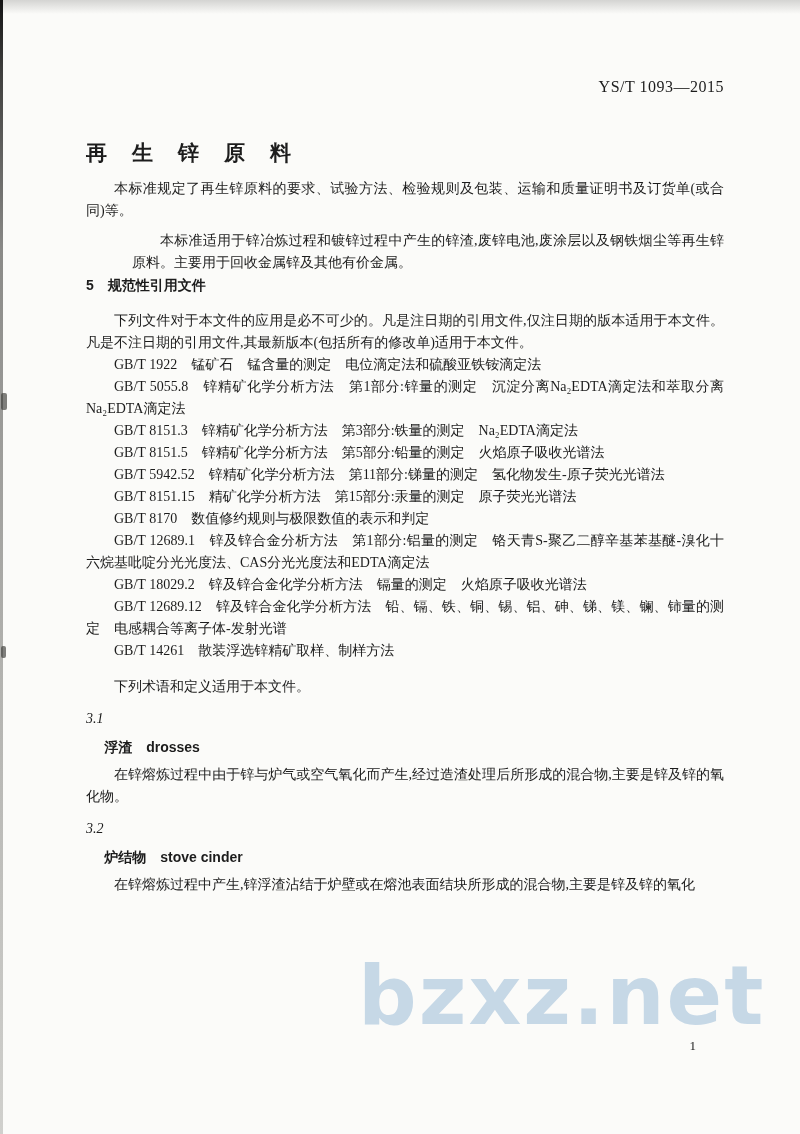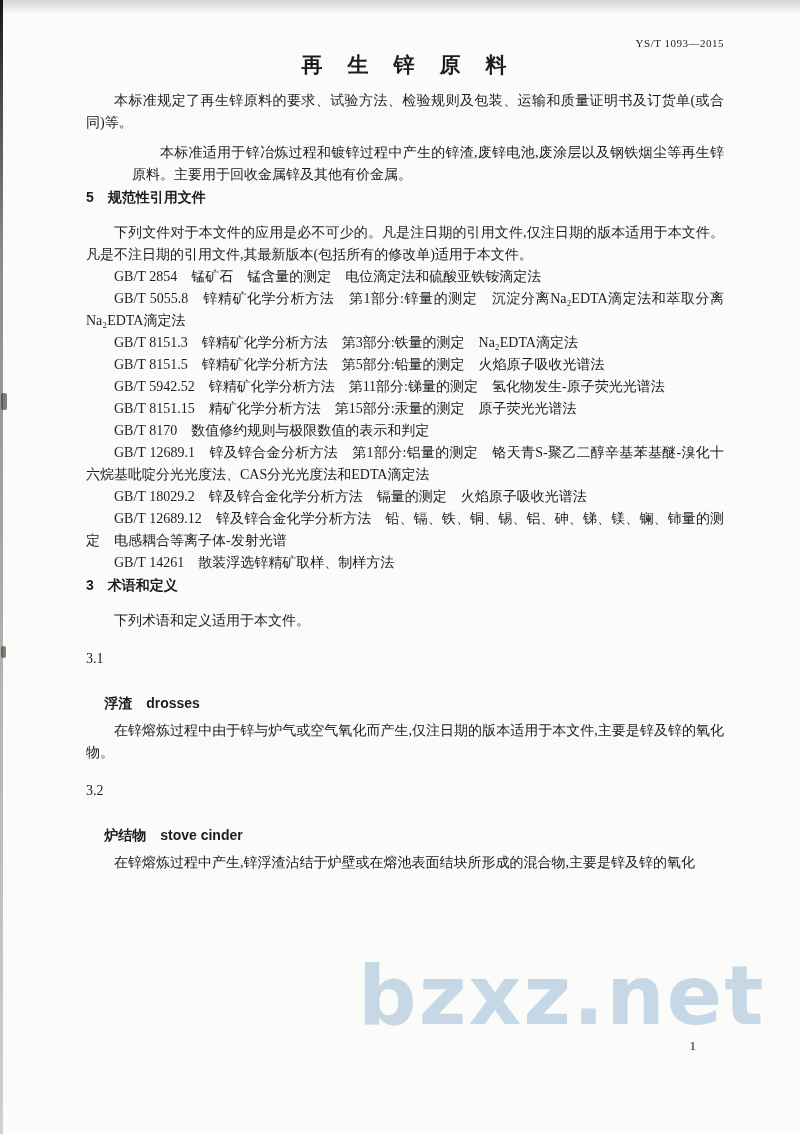--- a/index.html
+++ b/index.html
@@ -34,8 +34,8 @@
     font-size: 14px; line-height: 22px;
   }
   .doc-number {
-    padding-top: 32px; text-align: right;
-    font-size: 11px; letter-spacing: .5px; font-weight: 500;
+    padding-top: 76px; text-align: right;
+    font-size: 16px; letter-spacing: .5px; font-weight: 500;
   }
   .title {
     text-align: center;

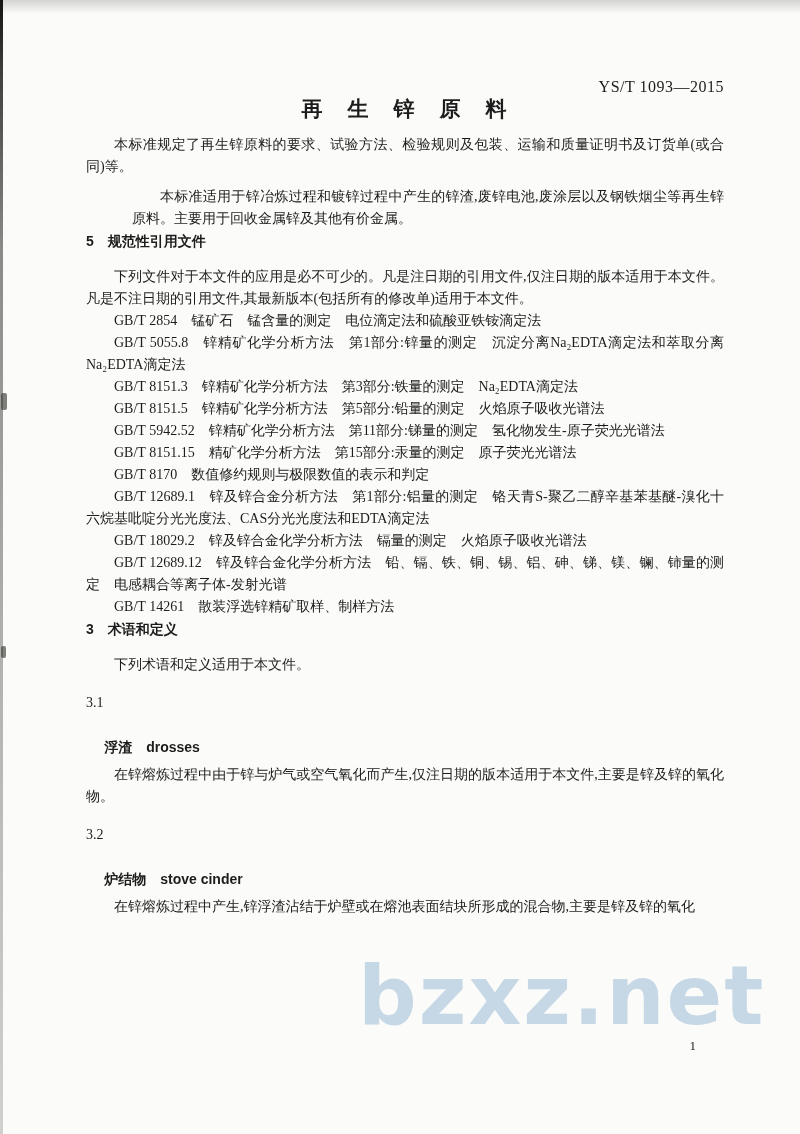--- a/index.html
+++ b/index.html
@@ -38,7 +38,7 @@
     font-size: 16px; letter-spacing: .5px; font-weight: 500;
   }
   .title {
-    text-align: center;
+    margin-top: 44px; 
     font-family: "Liberation Sans", "DejaVu Sans", sans-serif;
     font-weight: bold; font-size: 21px; letter-spacing: 2px;
   }

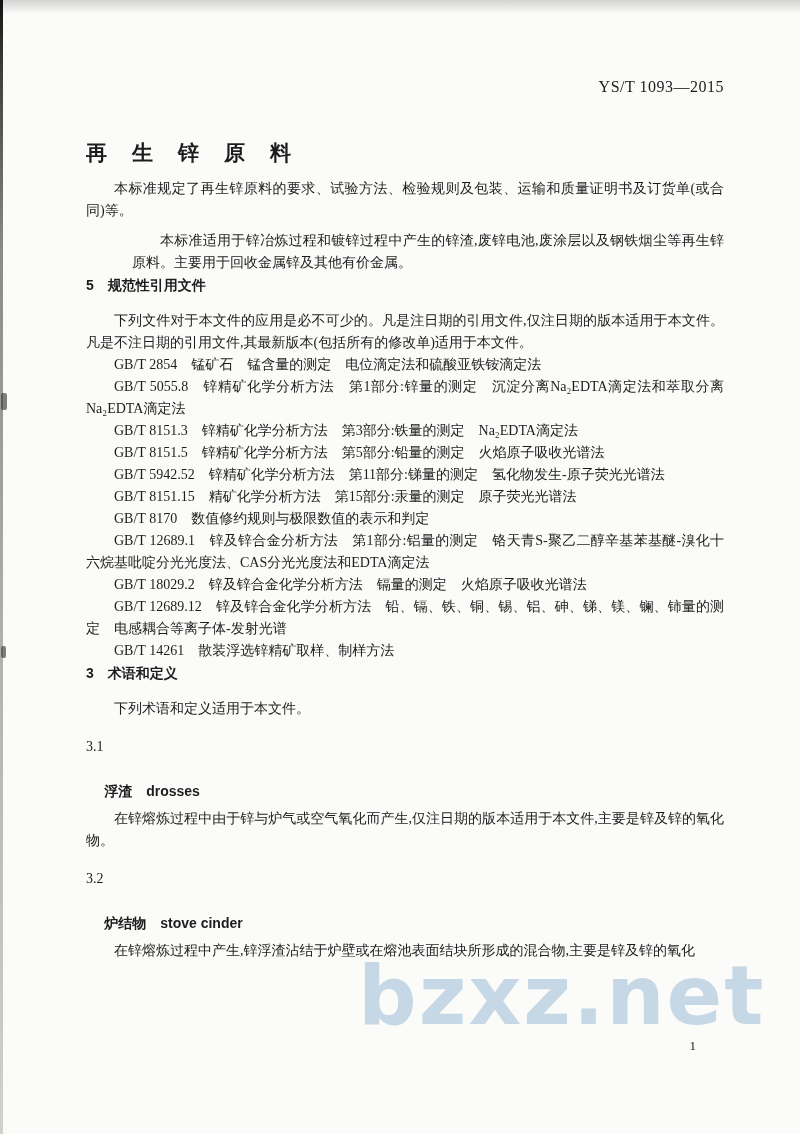--- a/index.html
+++ b/index.html
@@ -96,7 +96,7 @@
     <h2 class="sec sec2">5　规范性引用文件</h2>
     <p class="para">下列文件对于本文件的应用是必不可少的。凡是注日期的引用文件,仅注日期的版本适用于本文件。凡是不注日期的引用文件,其最新版本(包括所有的修改单)适用于本文件。</p>
     <div class="refs">
-      <p class="ref">GB/T 2854　锰矿石　锰含量的测定　电位滴定法和硫酸亚铁铵滴定法</p>
+      <p class="ref">GB/T 1922　锰矿石　锰含量的测定　电位滴定法和硫酸亚铁铵滴定法</p>
       <p class="ref">GB/T 5055.8　锌精矿化学分析方法　第1部分:锌量的测定　沉淀分离Na₂EDTA滴定法和萃取分离Na₂EDTA滴定法</p>
       <p class="ref">GB/T 8151.3　锌精矿化学分析方法　第3部分:铁量的测定　Na₂EDTA滴定法</p>
       <p class="ref">GB/T 8151.5　锌精矿化学分析方法　第5部分:铅量的测定　火焰原子吸收光谱法</p>

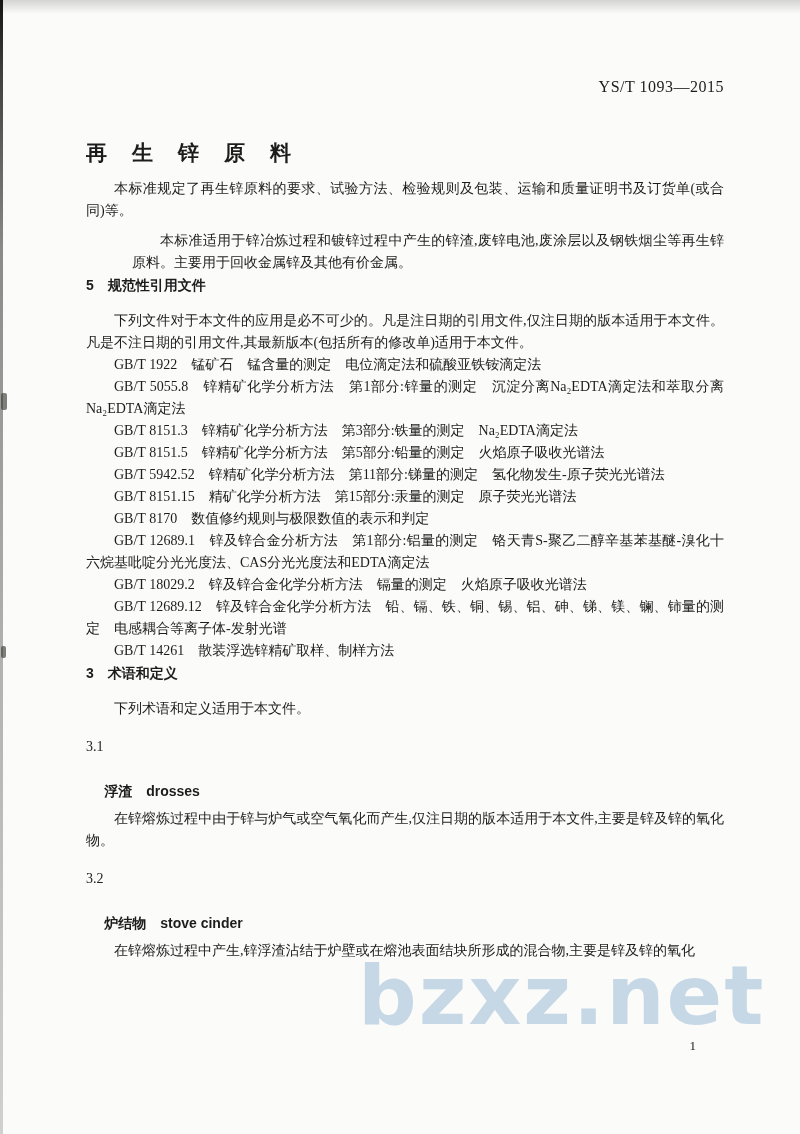--- a/index.html
+++ b/index.html
@@ -109,7 +109,6 @@
       <p class="ref">GB/T 14261　散装浮选锌精矿取样、制样方法</p>
     </div>
 
-    <h2 class="sec sec3">3　术语和定义</h2>
     <p class="para">下列术语和定义适用于本文件。</p>
 
     <p class="term-num">3.1</p>

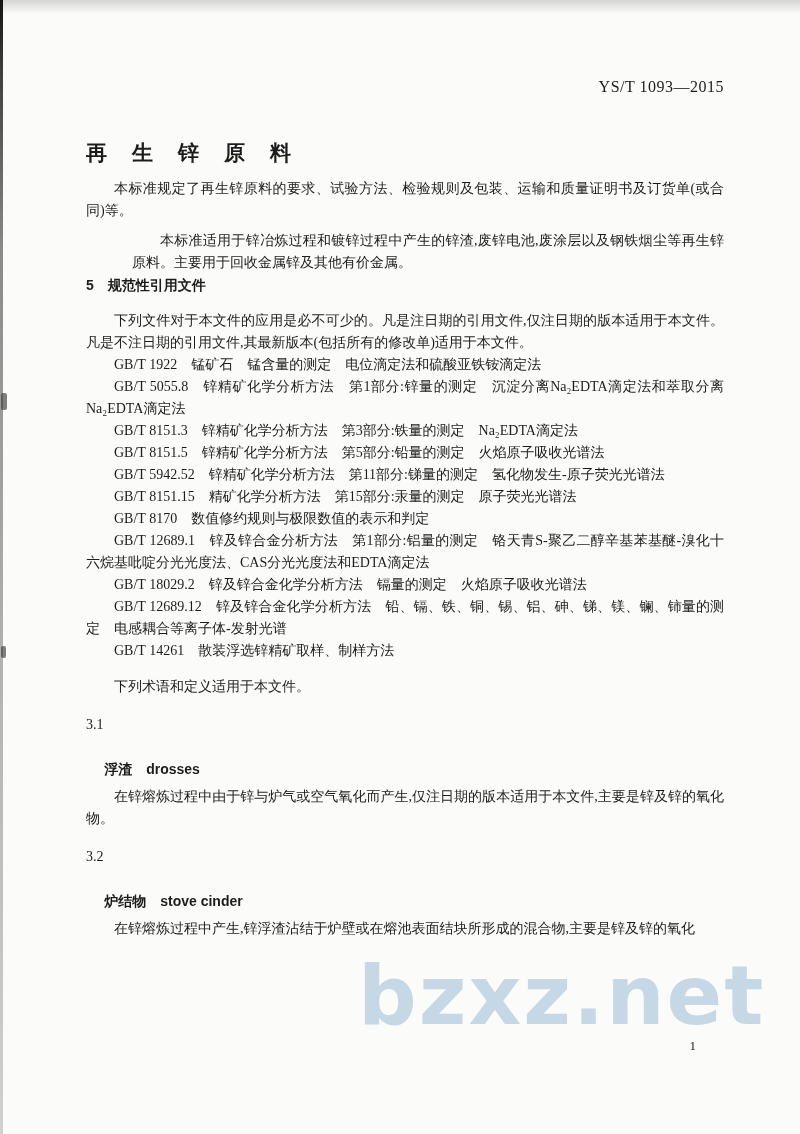--- a/index.html
+++ b/index.html
@@ -54,7 +54,7 @@
   .para + .para { margin-top: 8px; margin-left: 46px; }
   .ref { margin: 0; text-indent: 2em; text-align: justify; }
   .refs { margin-top: 0; }
-  .term-num { margin-top: 16px; }
+  .term-num { margin-top: 10px; font-style: italic; }
   .term-name {
     margin-top: 22px; text-indent: 1.3em;
     font-family: "Liberation Sans", "DejaVu Sans", sans-serif; font-weight: bold;

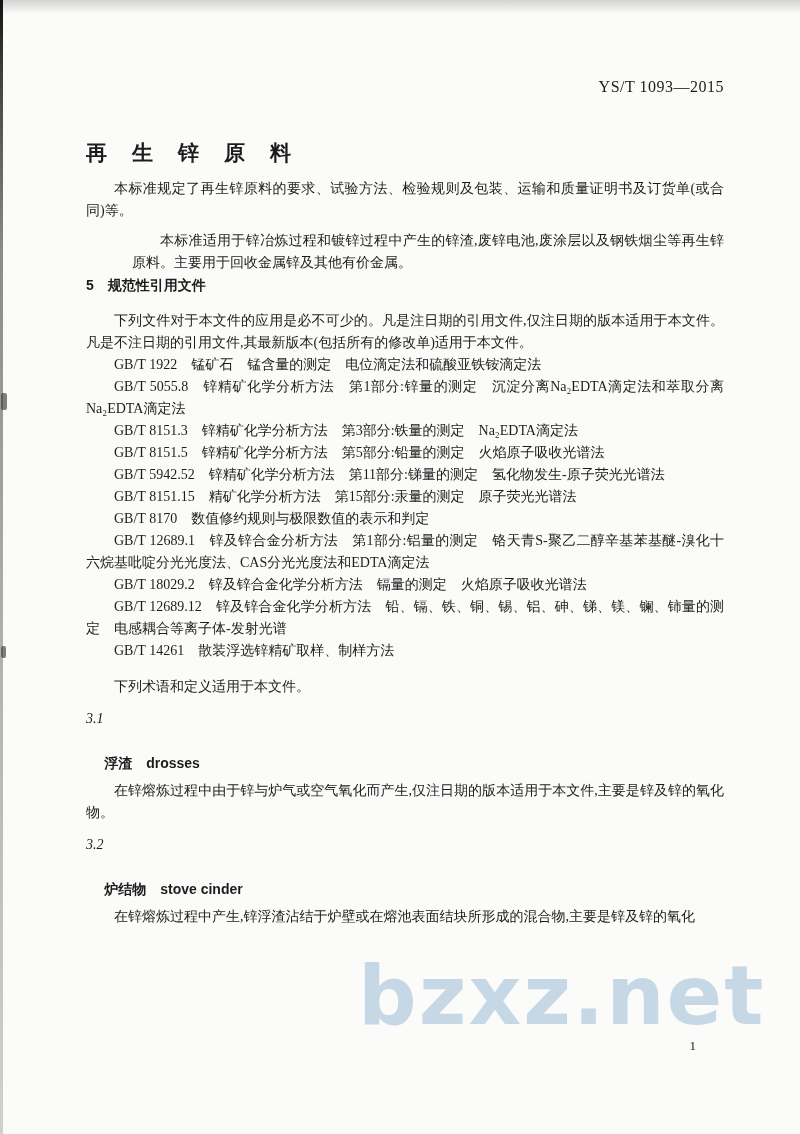--- a/index.html
+++ b/index.html
@@ -56,7 +56,7 @@
   .refs { margin-top: 0; }
   .term-num { margin-top: 10px; font-style: italic; }
   .term-name {
-    margin-top: 22px; text-indent: 1.3em;
+    margin-top: 6px; text-indent: 1.3em;
     font-family: "Liberation Sans", "DejaVu Sans", sans-serif; font-weight: bold;
   }
   .term-def { margin-top: 6px; text-indent: 2em; text-align: justify; }

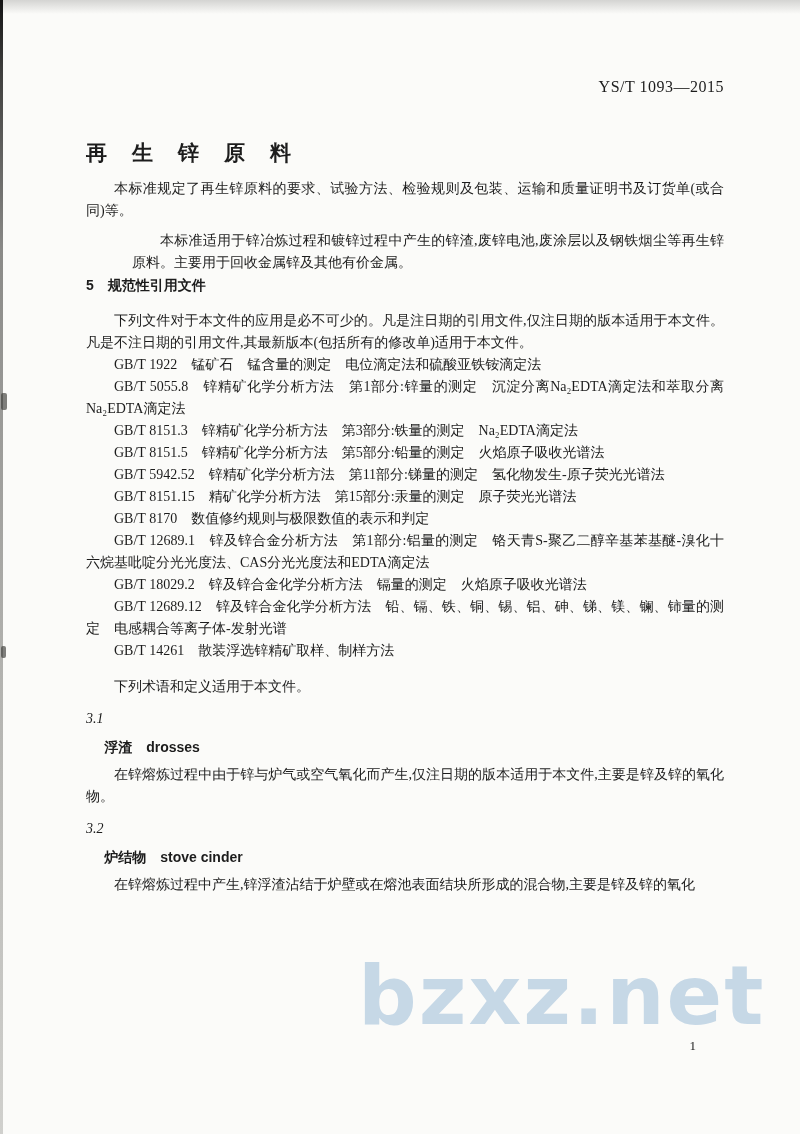--- a/index.html
+++ b/index.html
@@ -113,7 +113,7 @@
 
     <p class="term-num">3.1</p>
     <p class="term-name">浮渣　drosses</p>
-    <p class="term-def">在锌熔炼过程中由于锌与炉气或空气氧化而产生,仅注日期的版本适用于本文件,主要是锌及锌的氧化物。</p>
+    <p class="term-def">在锌熔炼过程中由于锌与炉气或空气氧化而产生,经过造渣处理后所形成的混合物,主要是锌及锌的氧化物。</p>
 
     <p class="term-num">3.2</p>
     <p class="term-name">炉结物　stove cinder</p>

